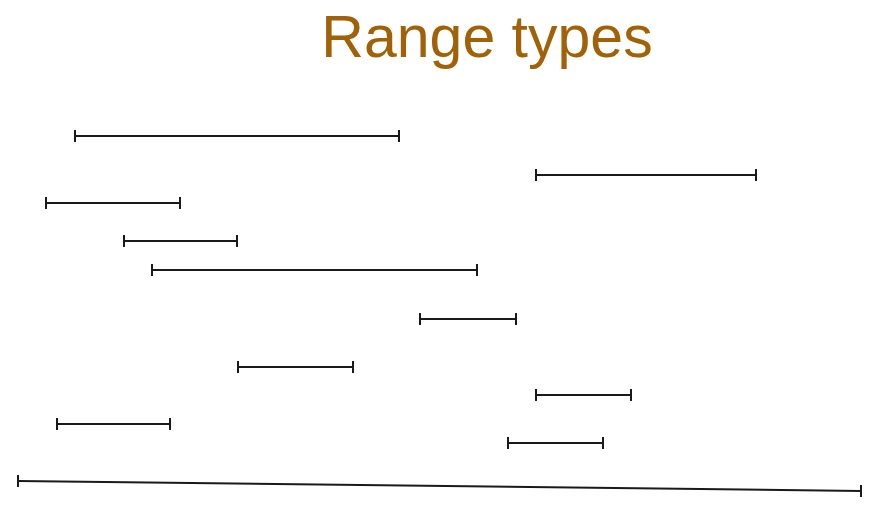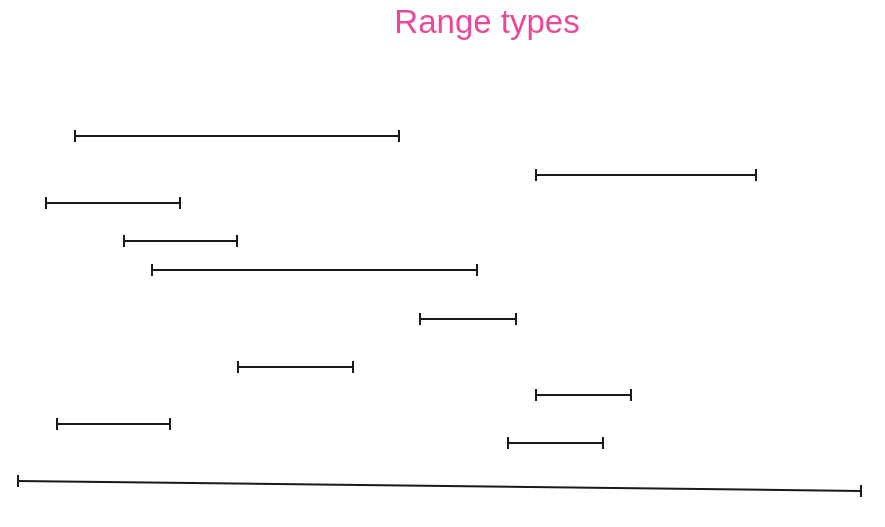--- a/index.html
+++ b/index.html
@@ -21,10 +21,10 @@
     left: 487px;
     transform: translateX(-50%);
     margin: 0;
-    font-size: 33px;
+    font-size: 59px;
     font-weight: 400;
     line-height: 1.2;
-    color: #ec4899;
+    color: #a16207;
     white-space: nowrap;
   }
   .plot-svg {

